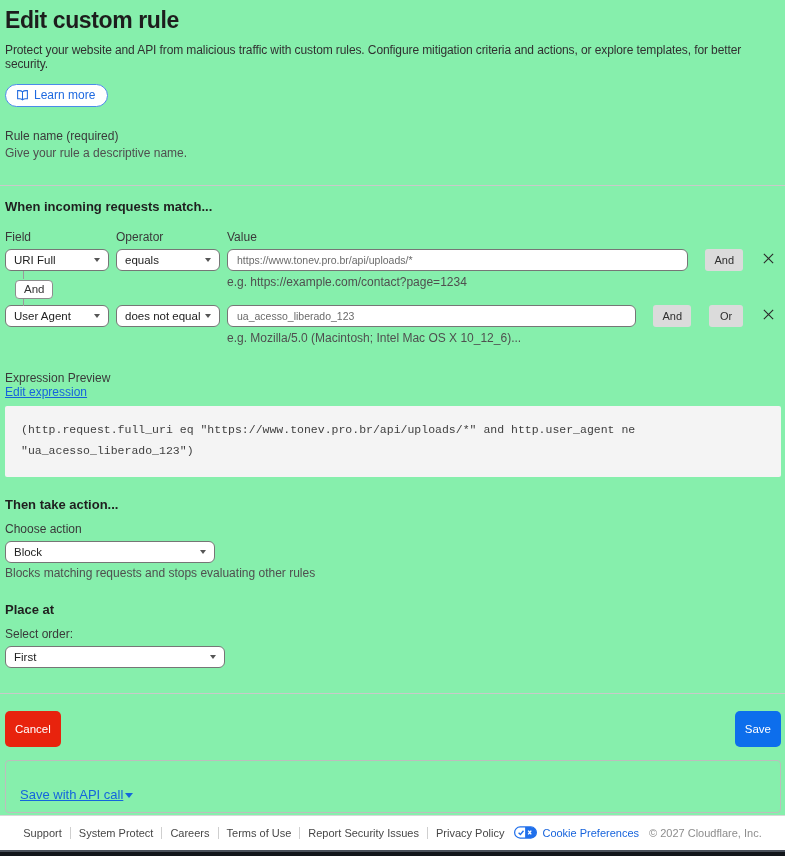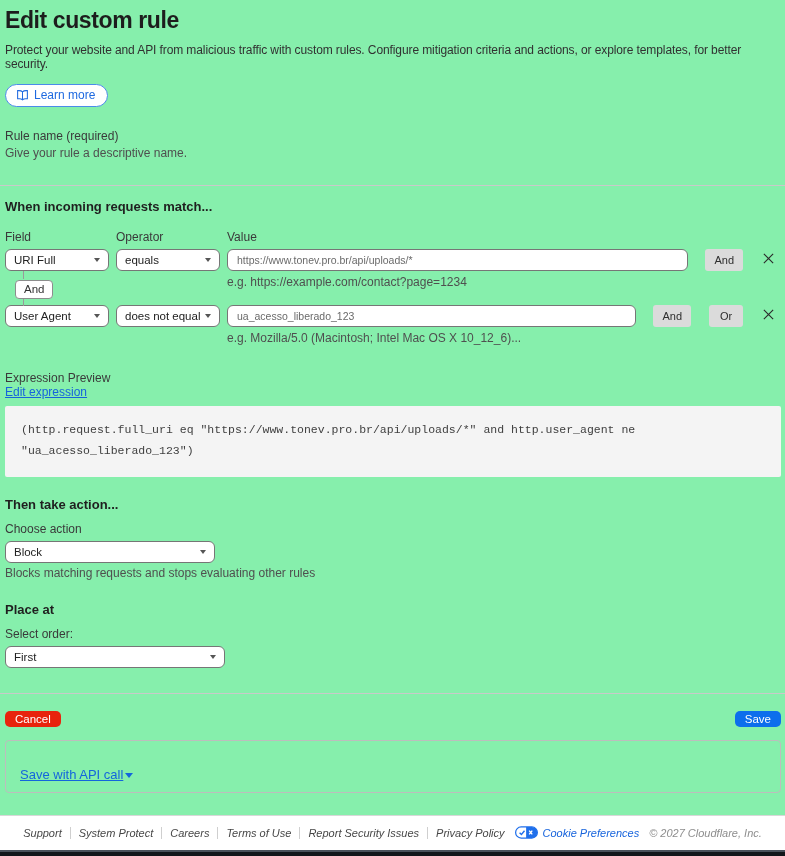--- a/index.html
+++ b/index.html
@@ -59,7 +59,7 @@
   .order-select { width:220px; margin-top:5px; }
 
   .btn-row { margin-top:17px; display:flex; justify-content:space-between; align-items:center; }
-  .btn { height:16px; padding:0 10px; border:none; border-radius:5px; font-size:11.5px; color:#fff;
+  .btn { height:36px; padding:0 10px; border:none; border-radius:5px; font-size:11.5px; color:#fff;
     cursor:pointer; font-family:inherit; }
   .btn-cancel { background:#e8230d; }
   .btn-save { background:#0d6eec; }

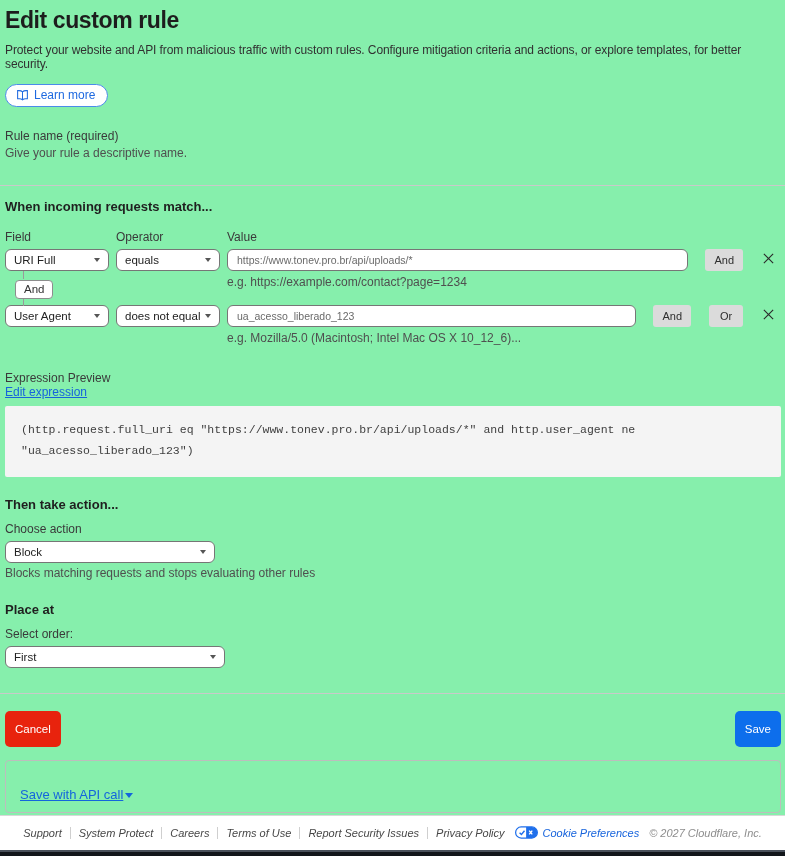--- a/index.html
+++ b/index.html
@@ -71,7 +71,7 @@
     border-top:5.5px solid #1465dc; margin-left:2px; margin-top:2px; }
 
   .footer { position:absolute; left:0; right:0; bottom:6px; border-top:1px solid #d8d8d8;
-    padding:10px 11px 11px; display:flex; justify-content:center; align-items:flex-end; font-size:11px; background:#fff;font-style:italic; }
+    padding:10px 11px 11px; display:flex; justify-content:center; align-items:flex-end; font-size:11px; background:#fff; }
   .f-link { color:#474747; cursor:pointer; }
   .f-sep { width:1px; height:12px; background:#cfcfcf; margin:0 8px; }
   .cookie-link { color:#1663dc; cursor:pointer; margin-left:5px; }

